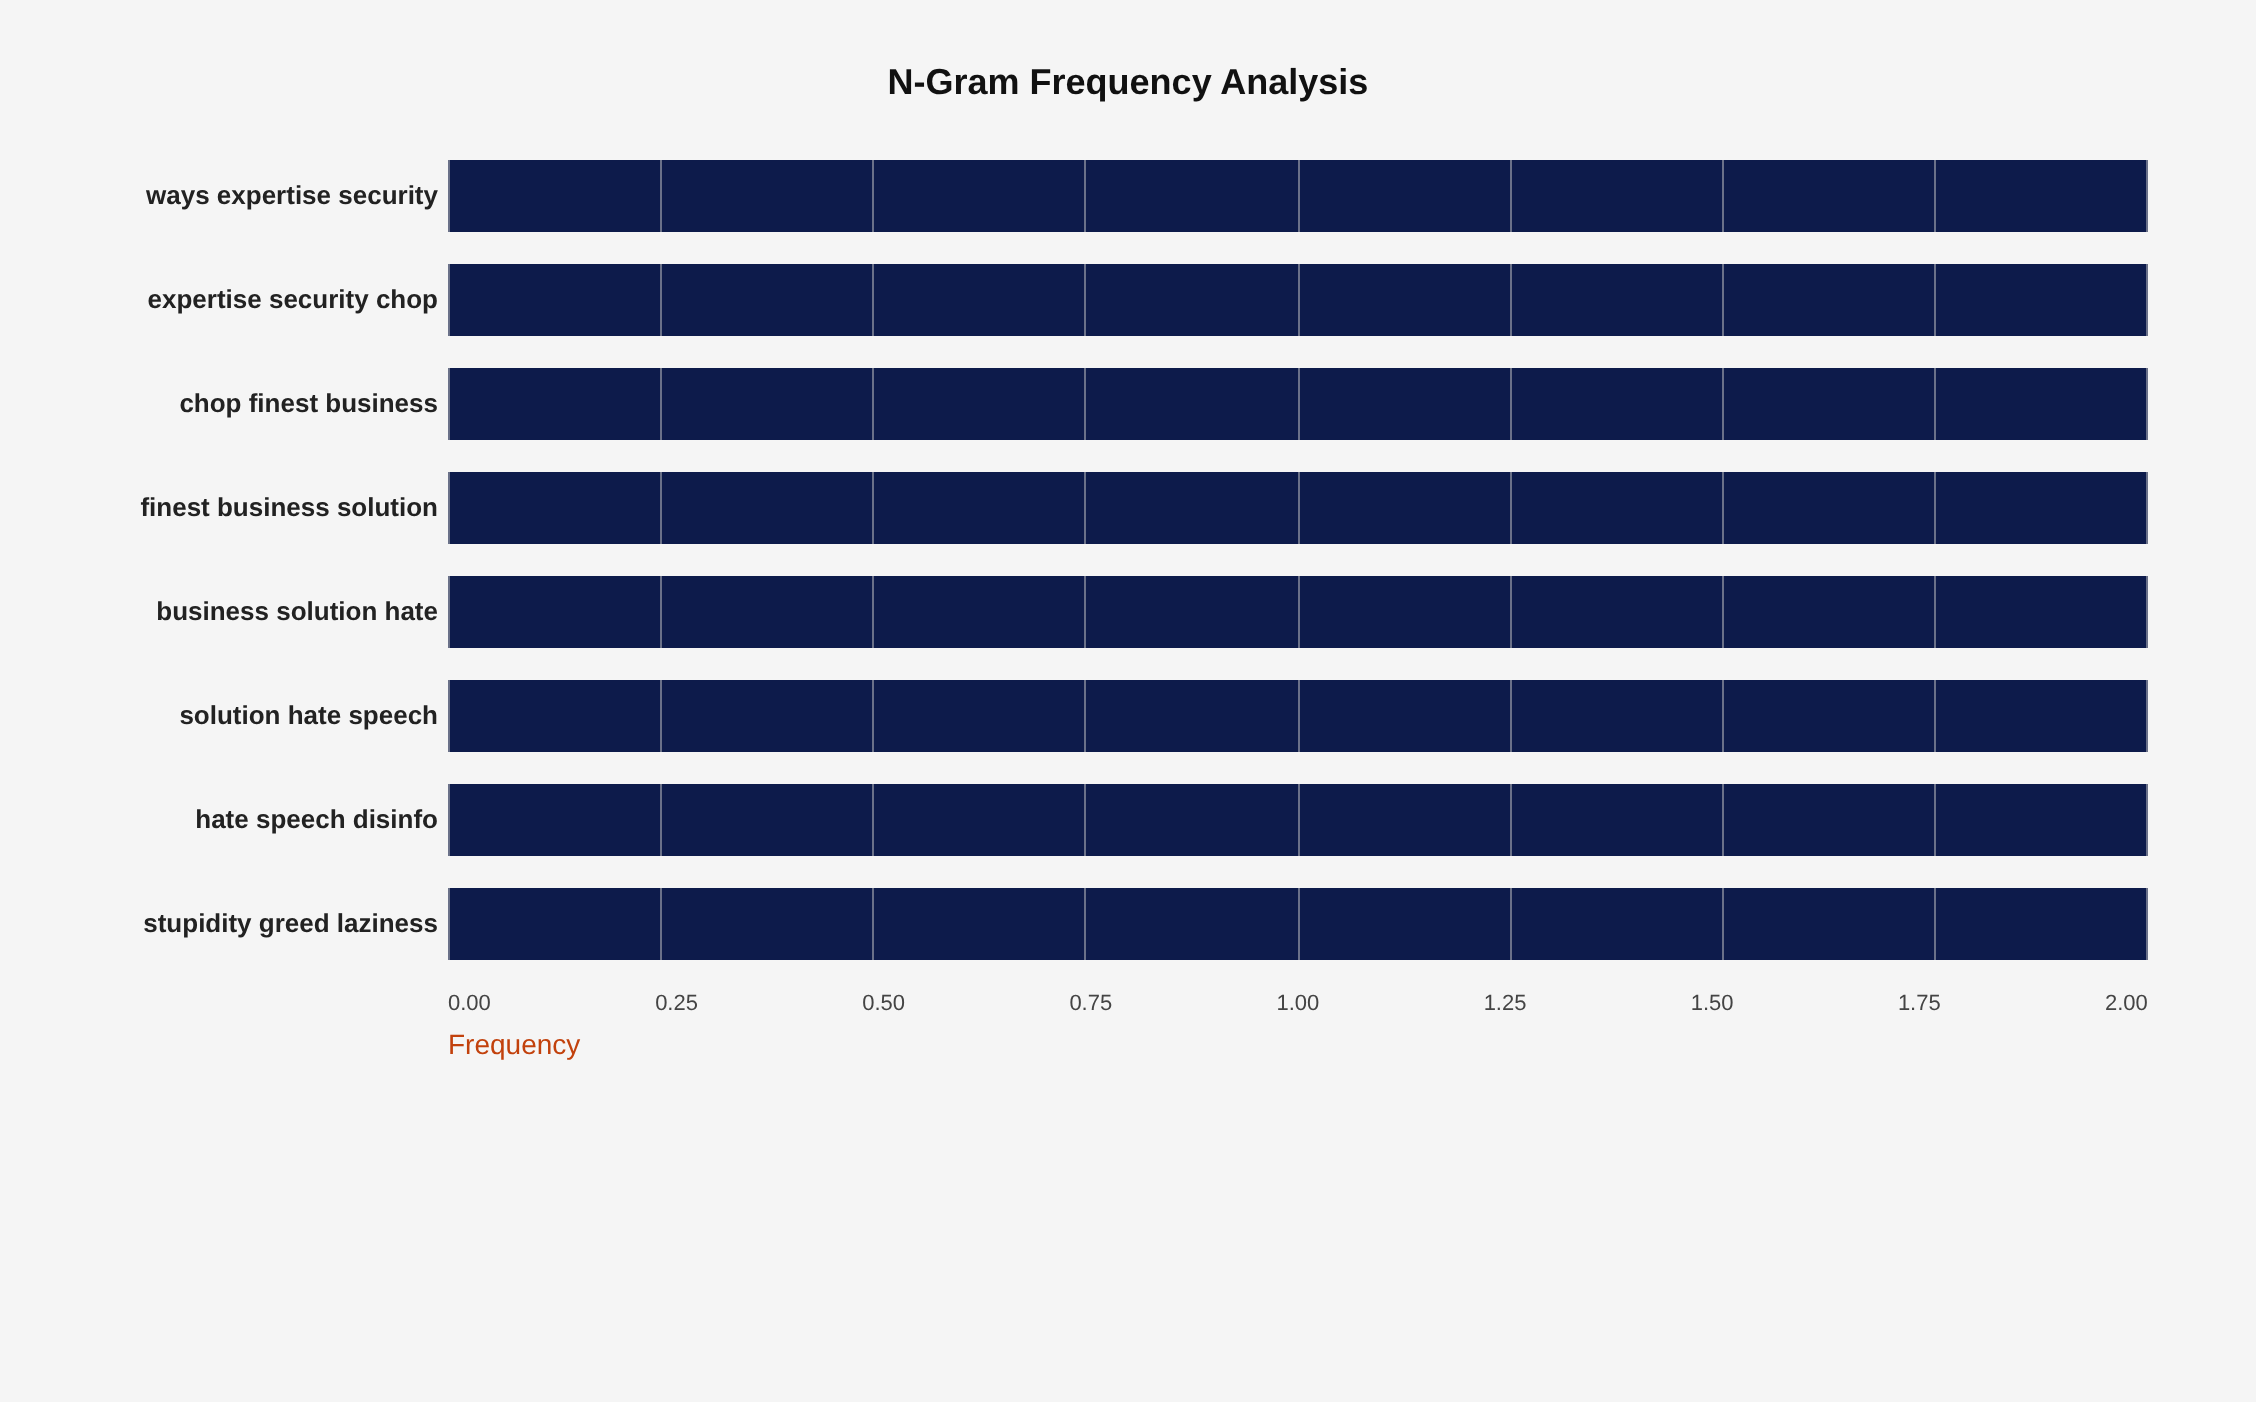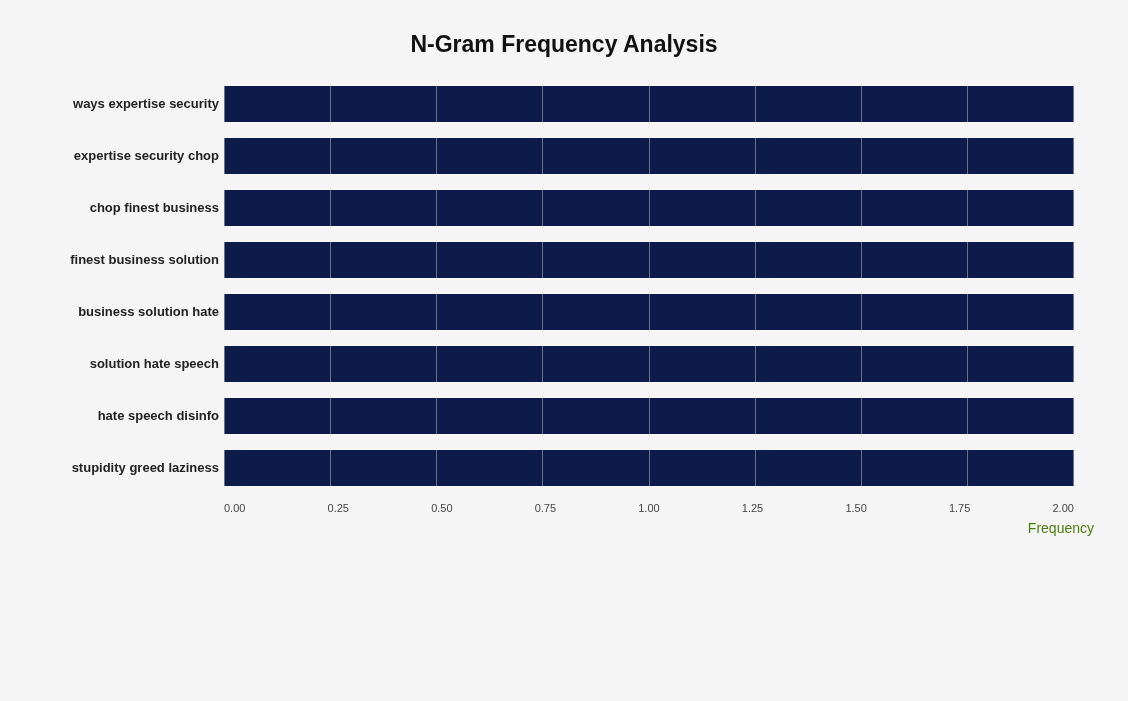--- a/index.html
+++ b/index.html
@@ -21,7 +21,7 @@
     }
     .chart-title {
       text-align: center;
-      font-size: 23px;
+      font-size: 18px;
       font-weight: bold;
       margin-bottom: 20px;
       color: #111;

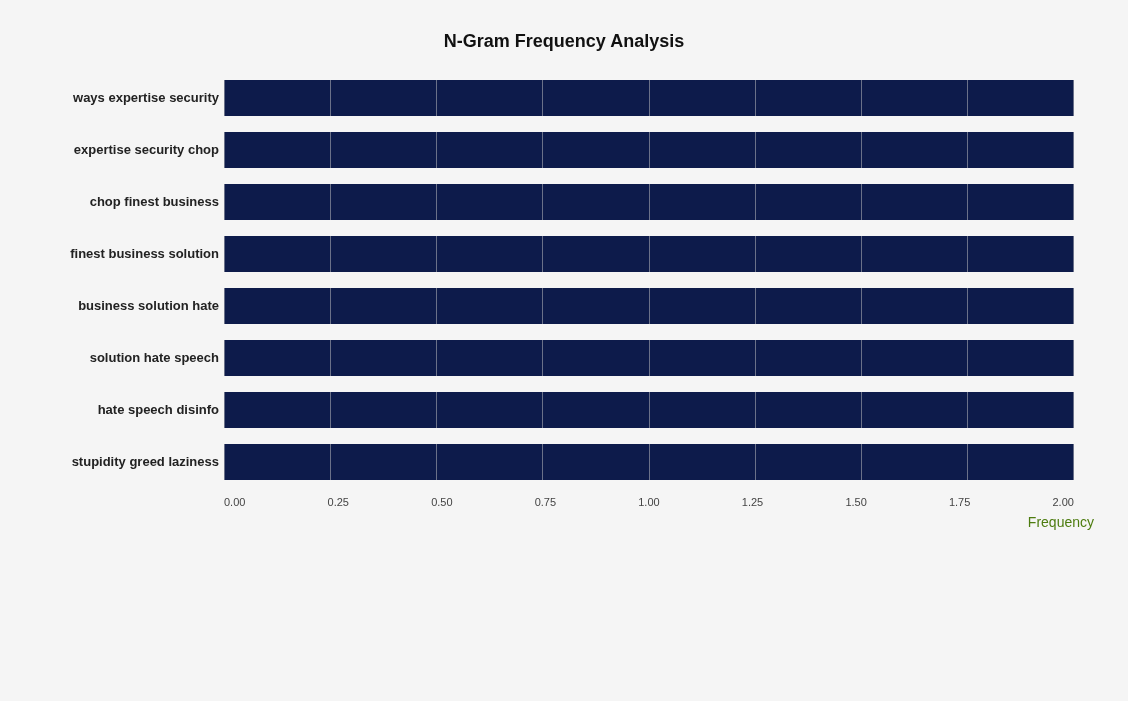--- a/index.html
+++ b/index.html
@@ -73,9 +73,9 @@
       text-align: center;
     }
     .x-label {
-      text-align: right;
+      text-align: left;
       font-size: 14px;
-      color: #4d7c0f;
+      color: #c2410c;
       margin-top: 6px;
       margin-left: 190px;
     }

